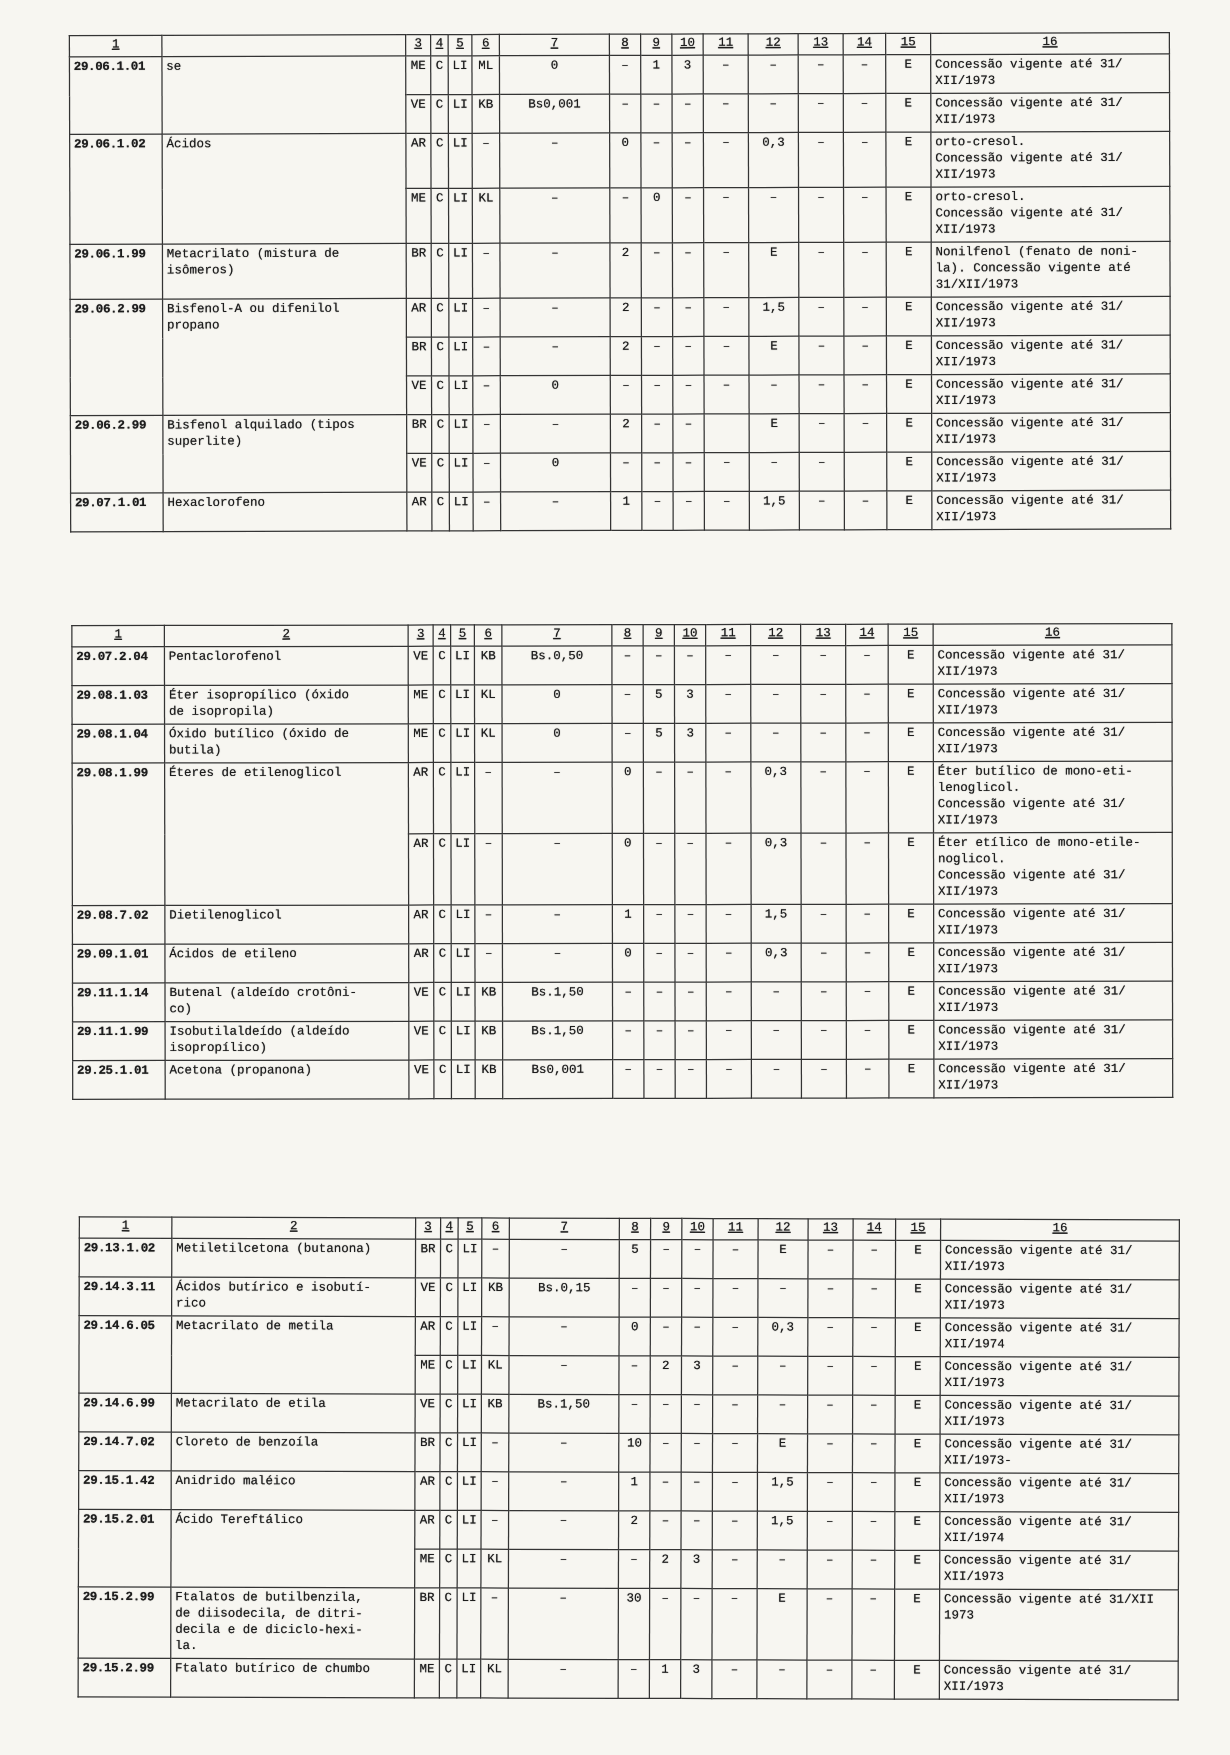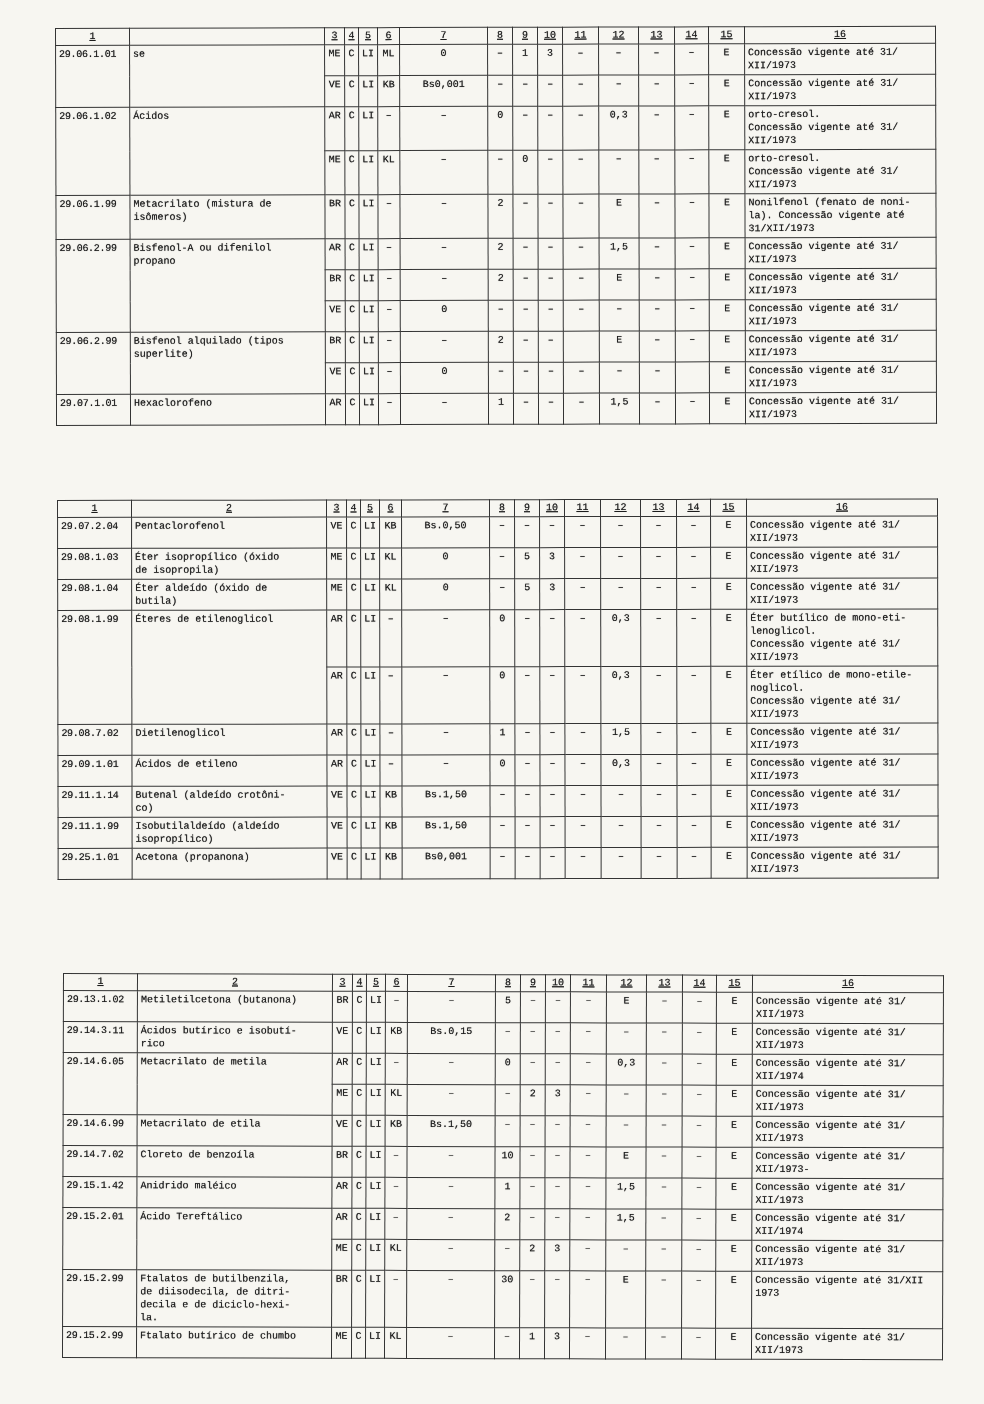--- a/index.html
+++ b/index.html
@@ -40,7 +40,7 @@
     border-bottom: 1px solid #343434;
   }
   td.val { text-align: center; padding-left: 1px; padding-right: 1px; }
-  td.code { letter-spacing: -0.3px; }
+  td.code { letter-spacing: -0.3px; font-weight: bold; }
   td.prod {}
   td.obs {}
 </style>

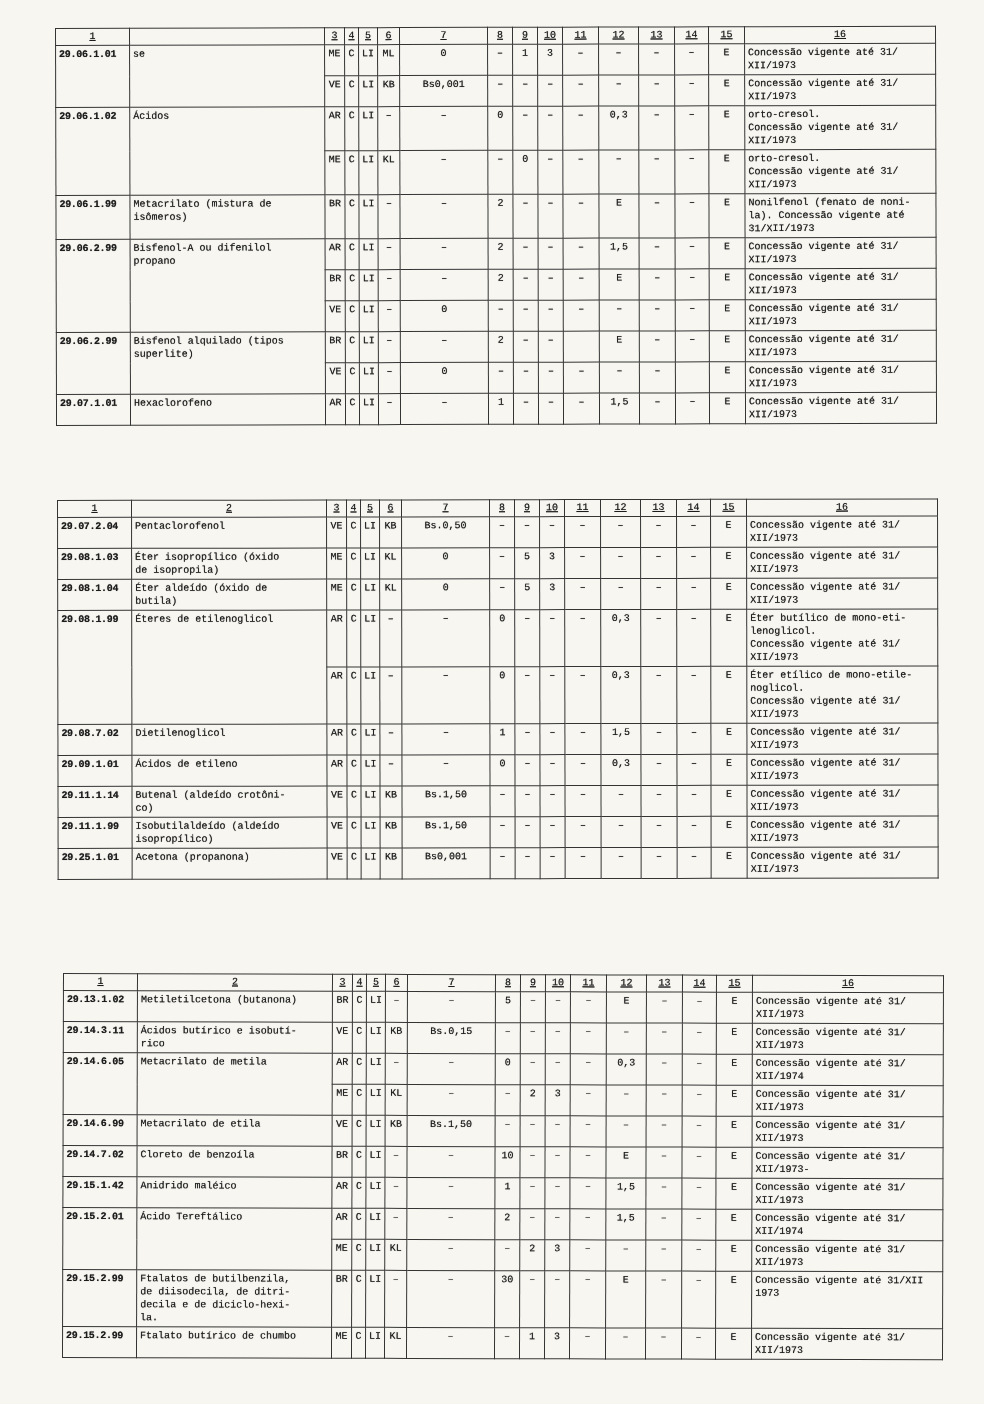--- a/index.html
+++ b/index.html
@@ -376,7 +376,7 @@
         </tr>
         <tr>
           <td class="code">29.08.1.04</td>
-          <td class="prod">Éter aldeído (óxido de
+          <td class="prod">Óxido butílico (óxido de
 butila)</td>
           <td class="val">ME</td>
           <td class="val">C</td>

